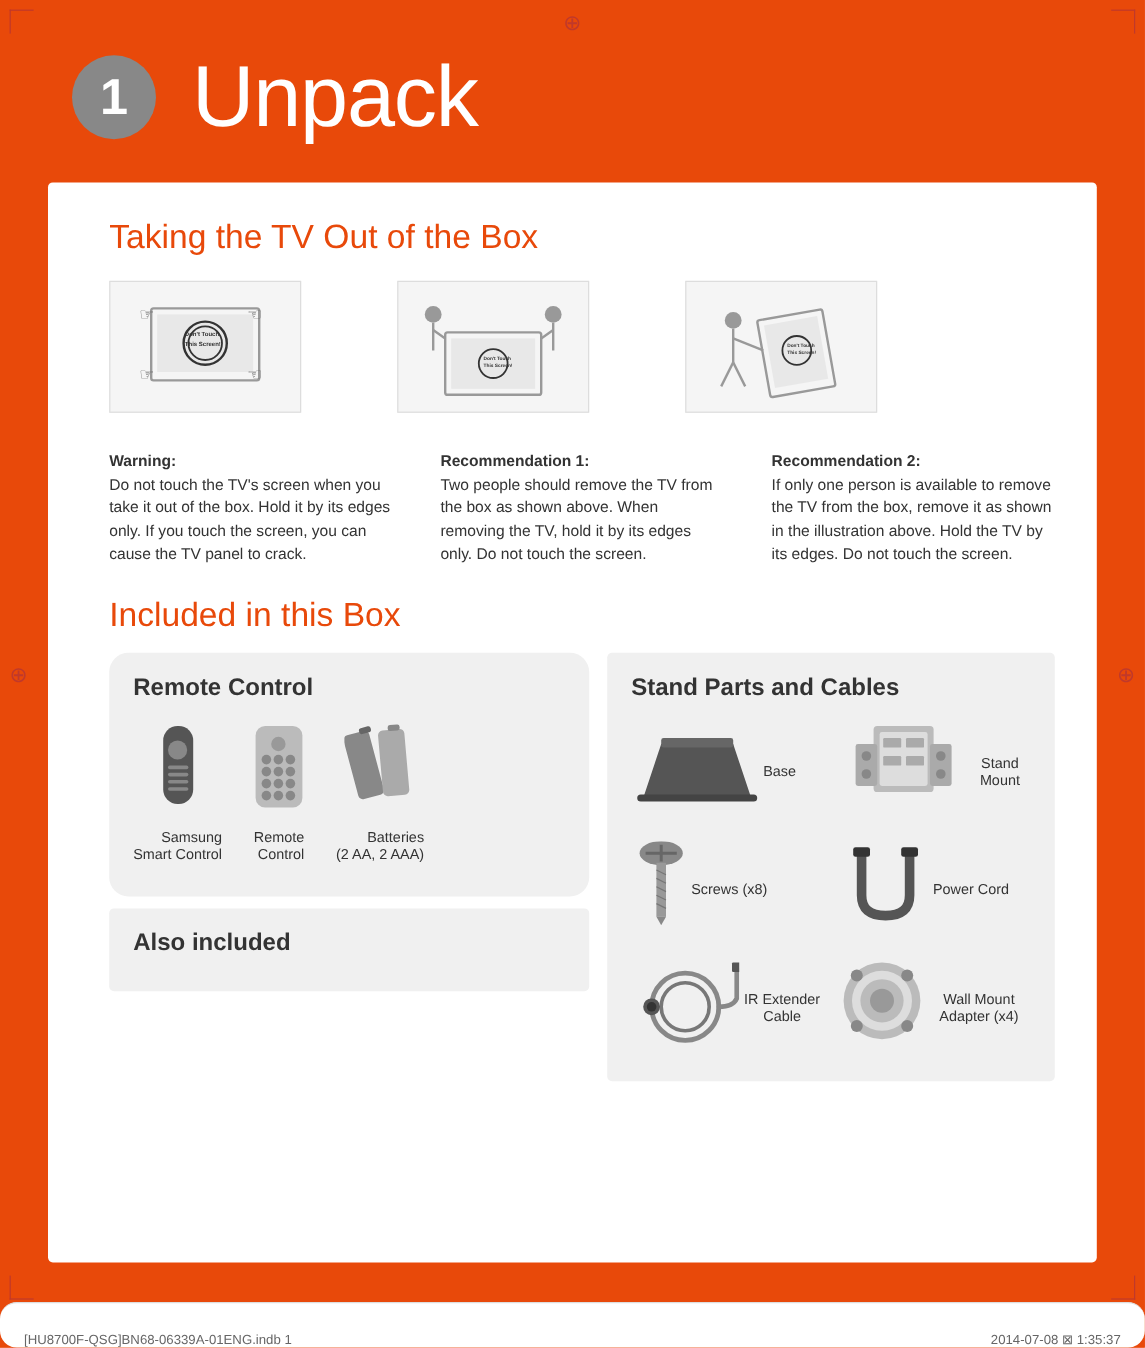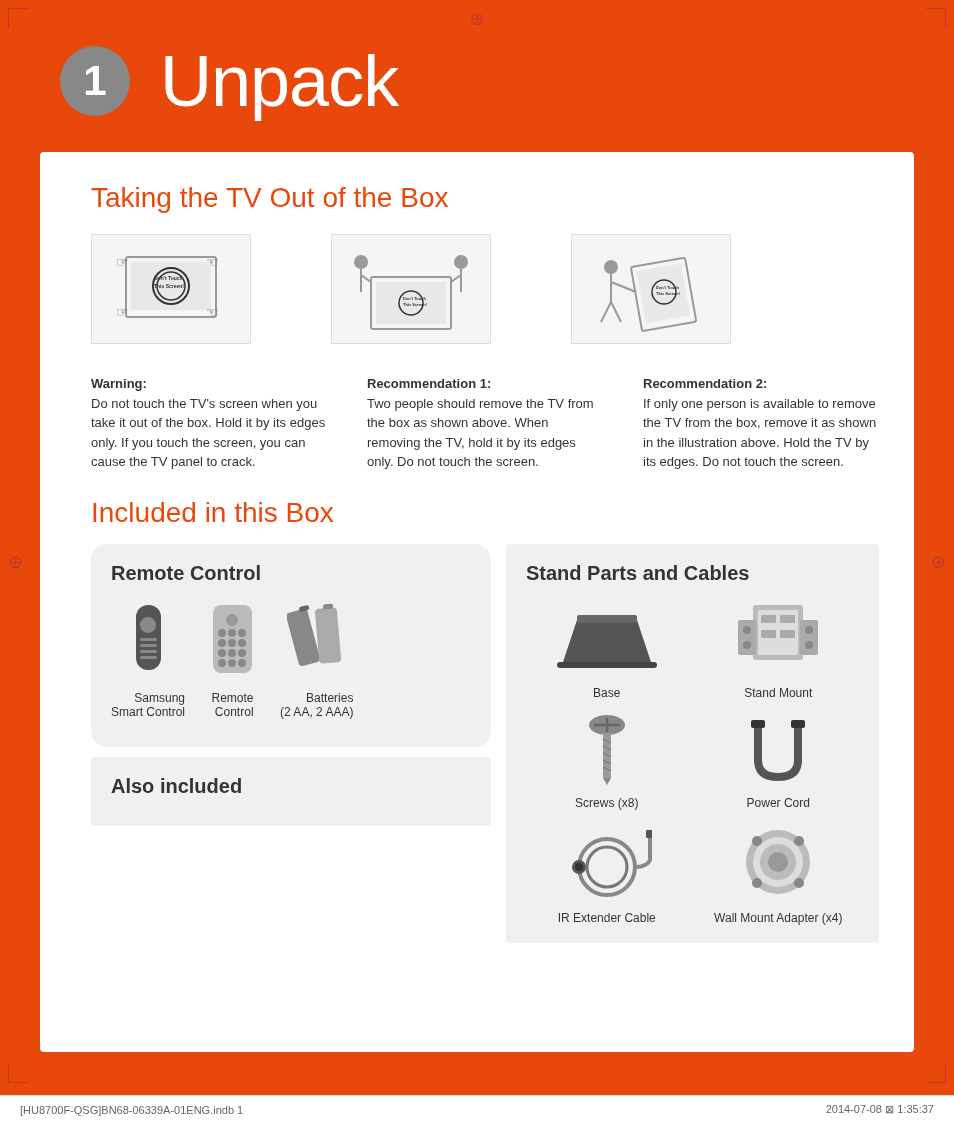--- a/index.html
+++ b/index.html
@@ -229,7 +229,7 @@
 
     .stand-item {
       display: flex;
-      flex-direction: column;
+      flex-direction: row;
       align-items: center;
       font-size: 12px;
       color: #333;

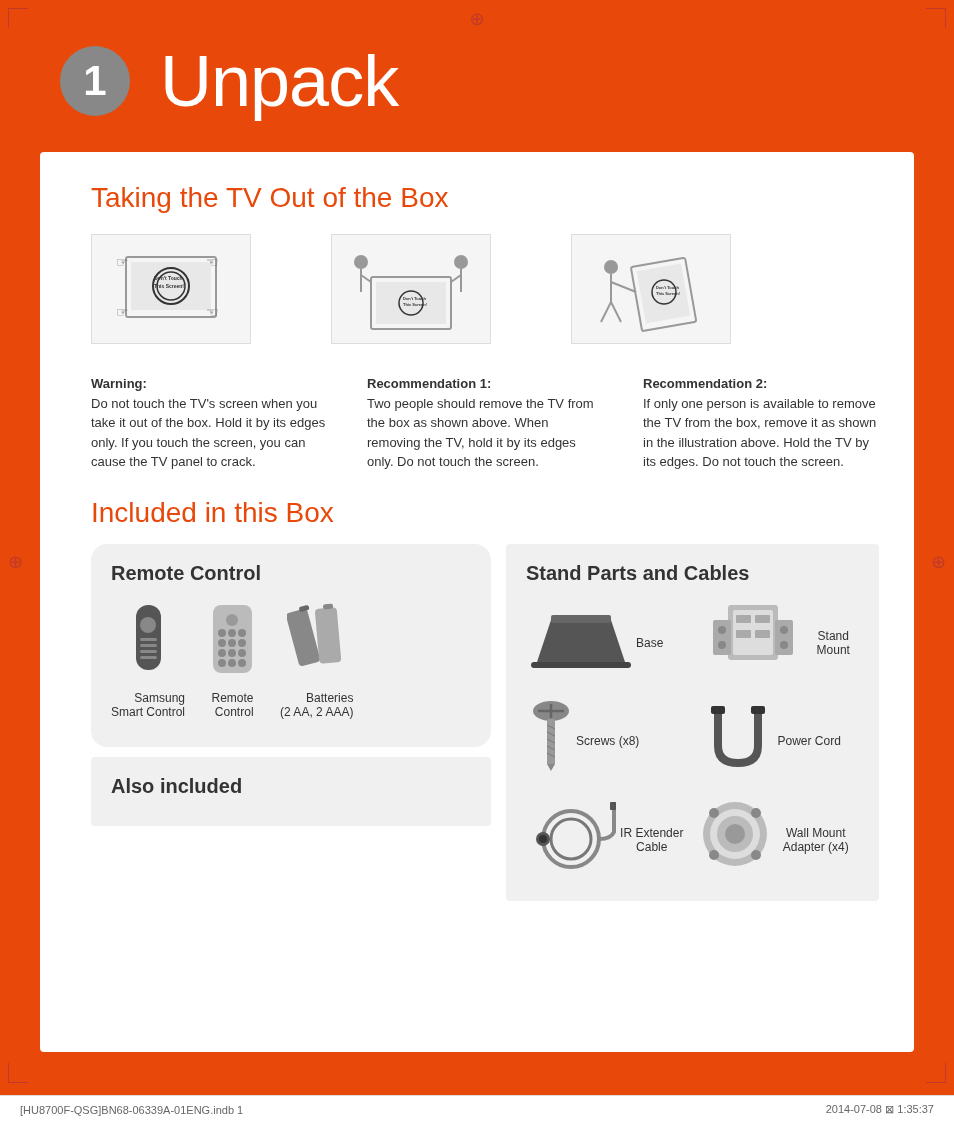--- a/index.html
+++ b/index.html
@@ -246,15 +246,16 @@
       bottom: 0;
       left: 0;
       right: 0;
-      height: 28px;
+      height: 38px;
       background: white;
       display: flex;
       justify-content: space-between;
-      align-items: center;
+      align-items: flex-end;
       padding: 0 20px;
       font-size: 11px;
       color: #666;
       border-top: 1px solid #ddd;
+      border-radius: 14px;
     }
   </style>
 </head>

